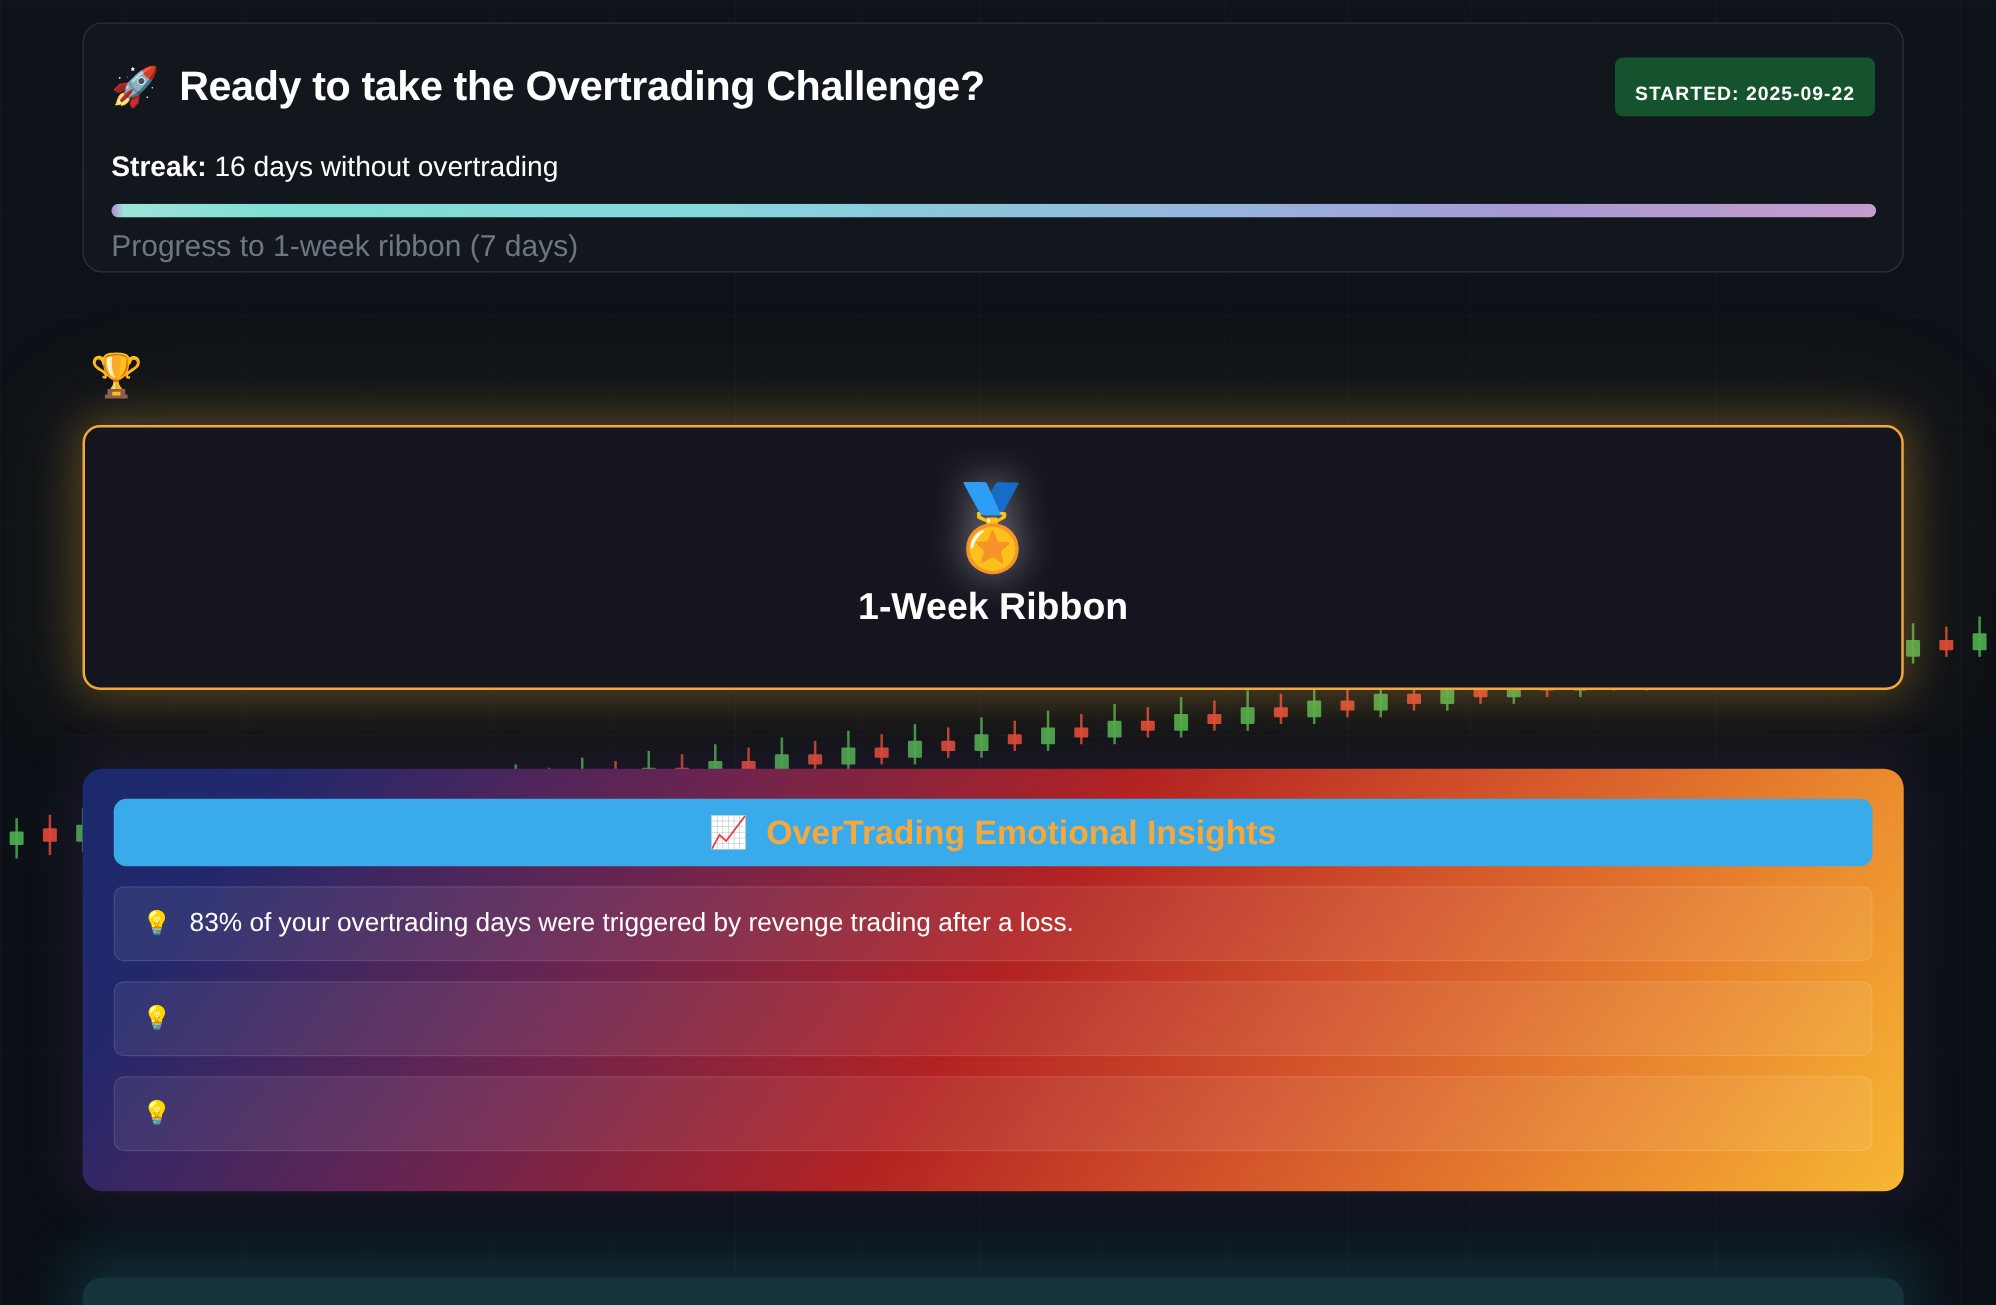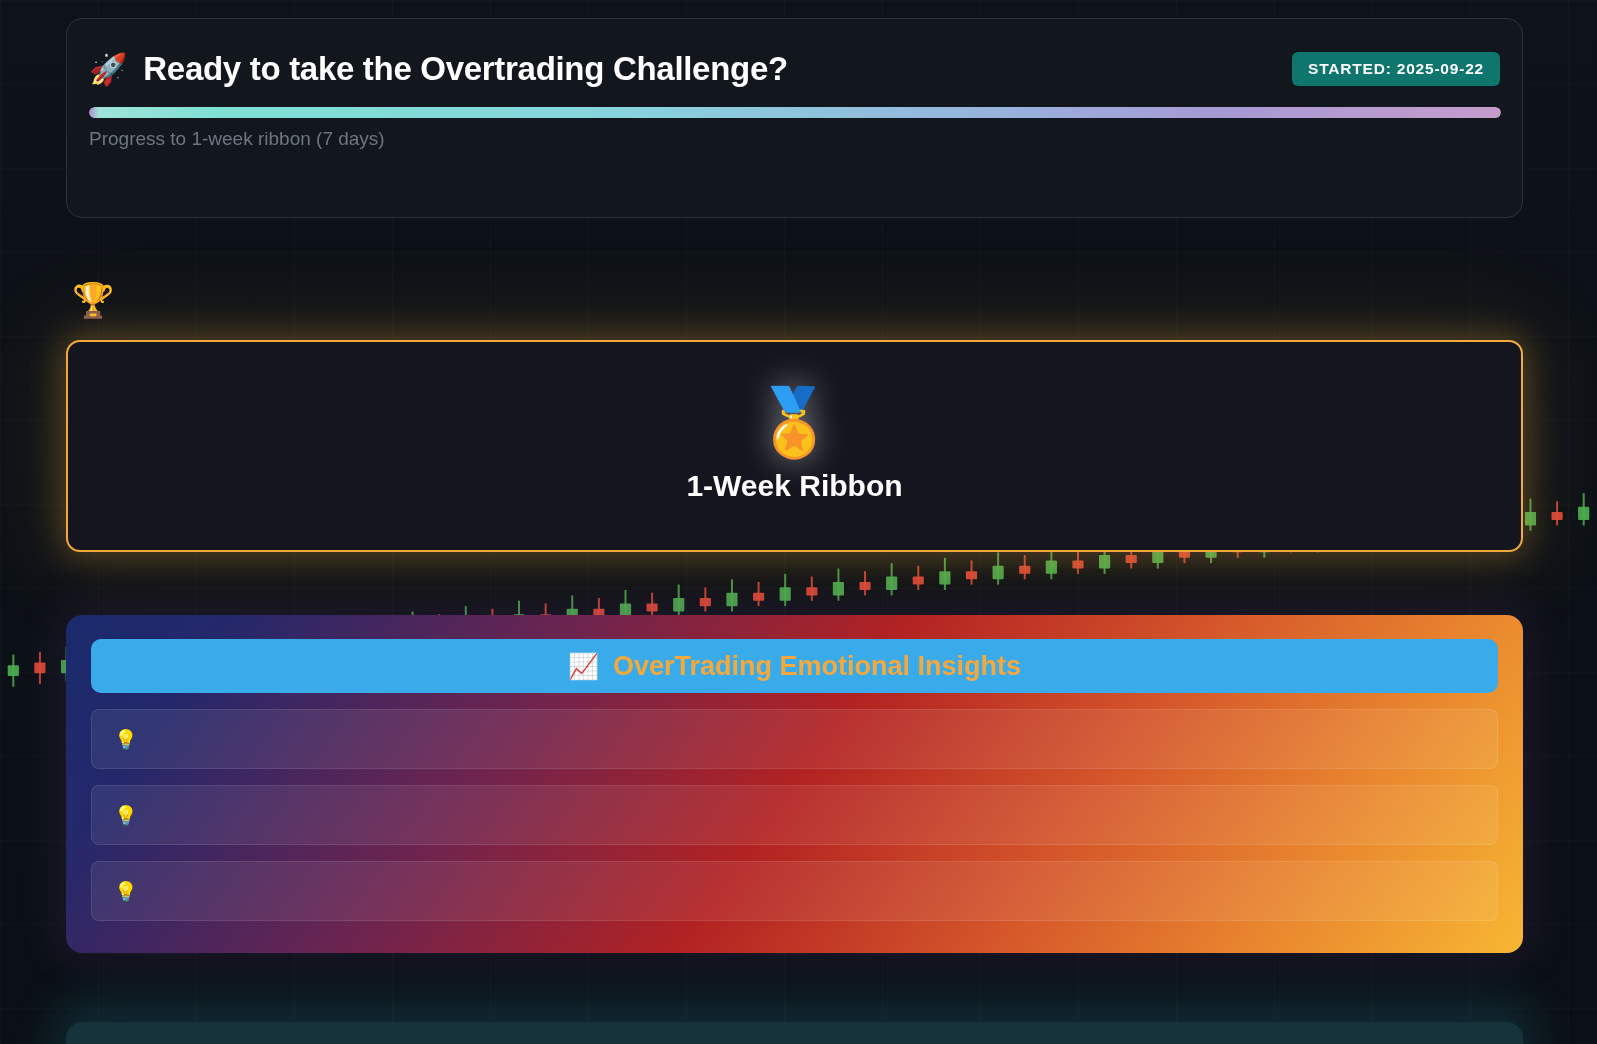--- a/index.html
+++ b/index.html
@@ -79,12 +79,12 @@
   .challenge-title .emoji { font-size: 31px; line-height: 1; }
 
   #started-badge {
-    background: #0f766e;
+    background: #14532d;
     color: #ffffff;
     font-size: 15.5px;
     font-weight: 700;
     letter-spacing: 0.8px;
-    padding: 8px 16px 8px 16px;
+    padding: 21px 16px 8px 16px;
     border-radius: 6px;
     white-space: nowrap;
   }

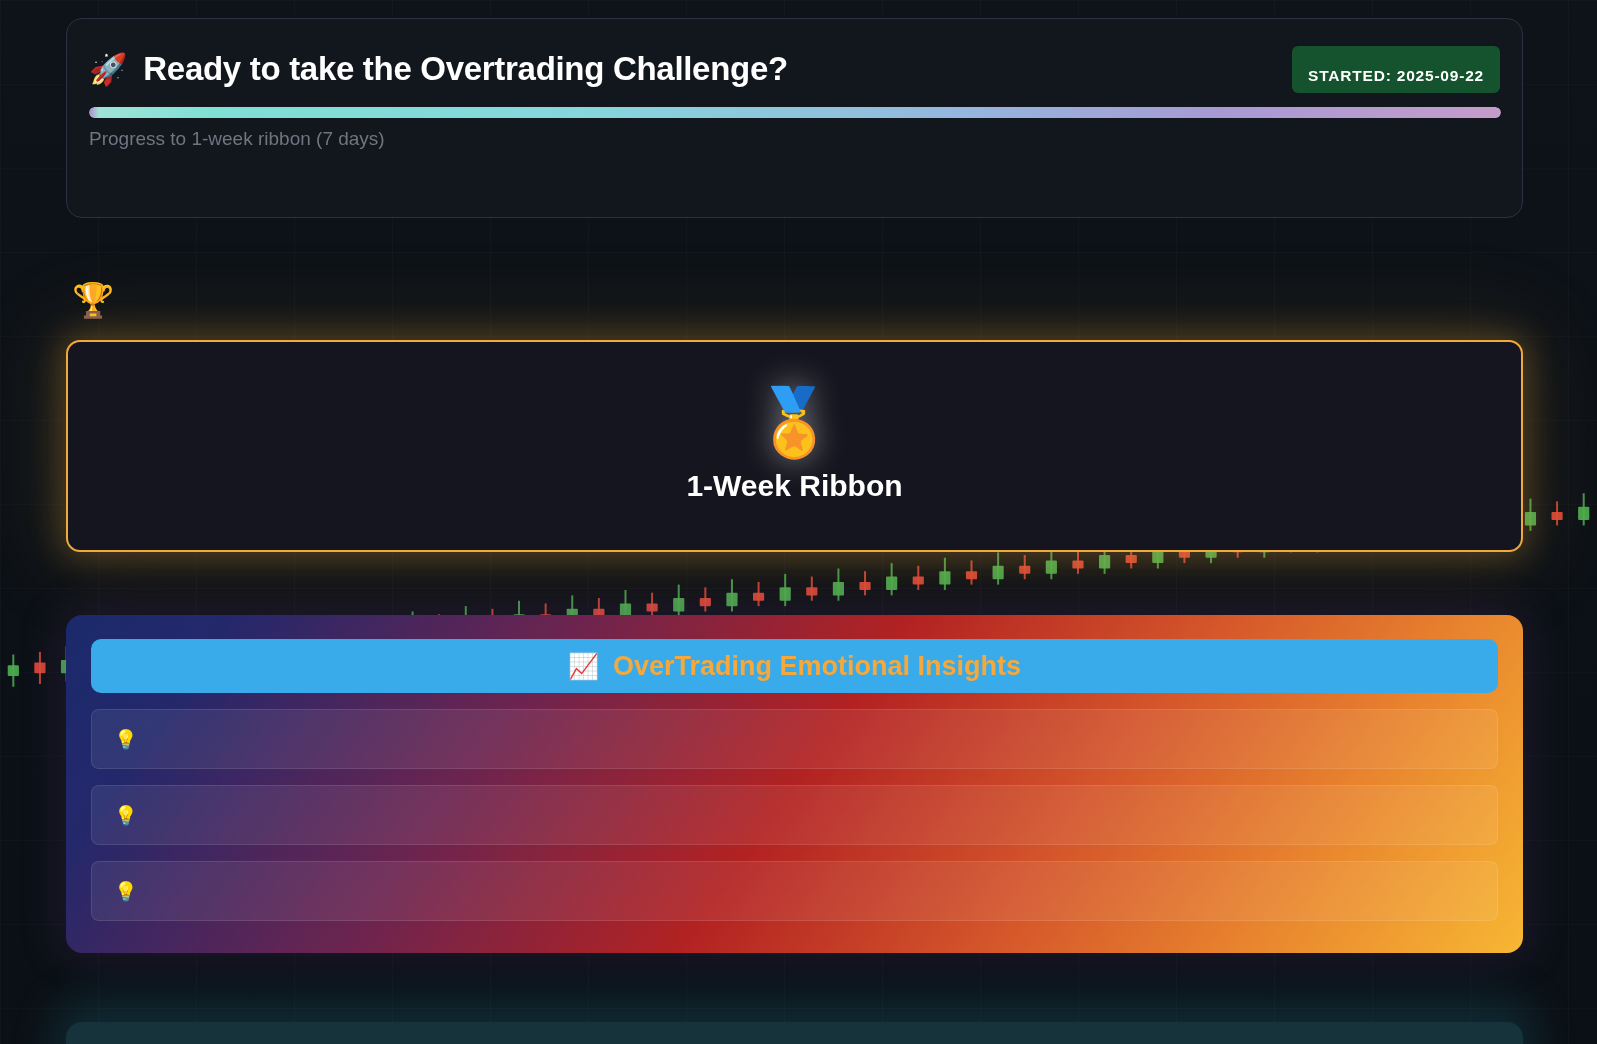--- a/index.html
+++ b/index.html
@@ -358,6 +358,9 @@
       <div id="started-badge">STARTED: 2025-09-22</div>
     </div>
 
+    <div class="streak-line">
+      <span class="lbl">Streak:</span><span class="val"> 16 days without overtrading</span>
+    </div>
 
     <div class="progress-track">
       <div class="progress-fill" id="progress-fill" style="width: 100%;"></div>

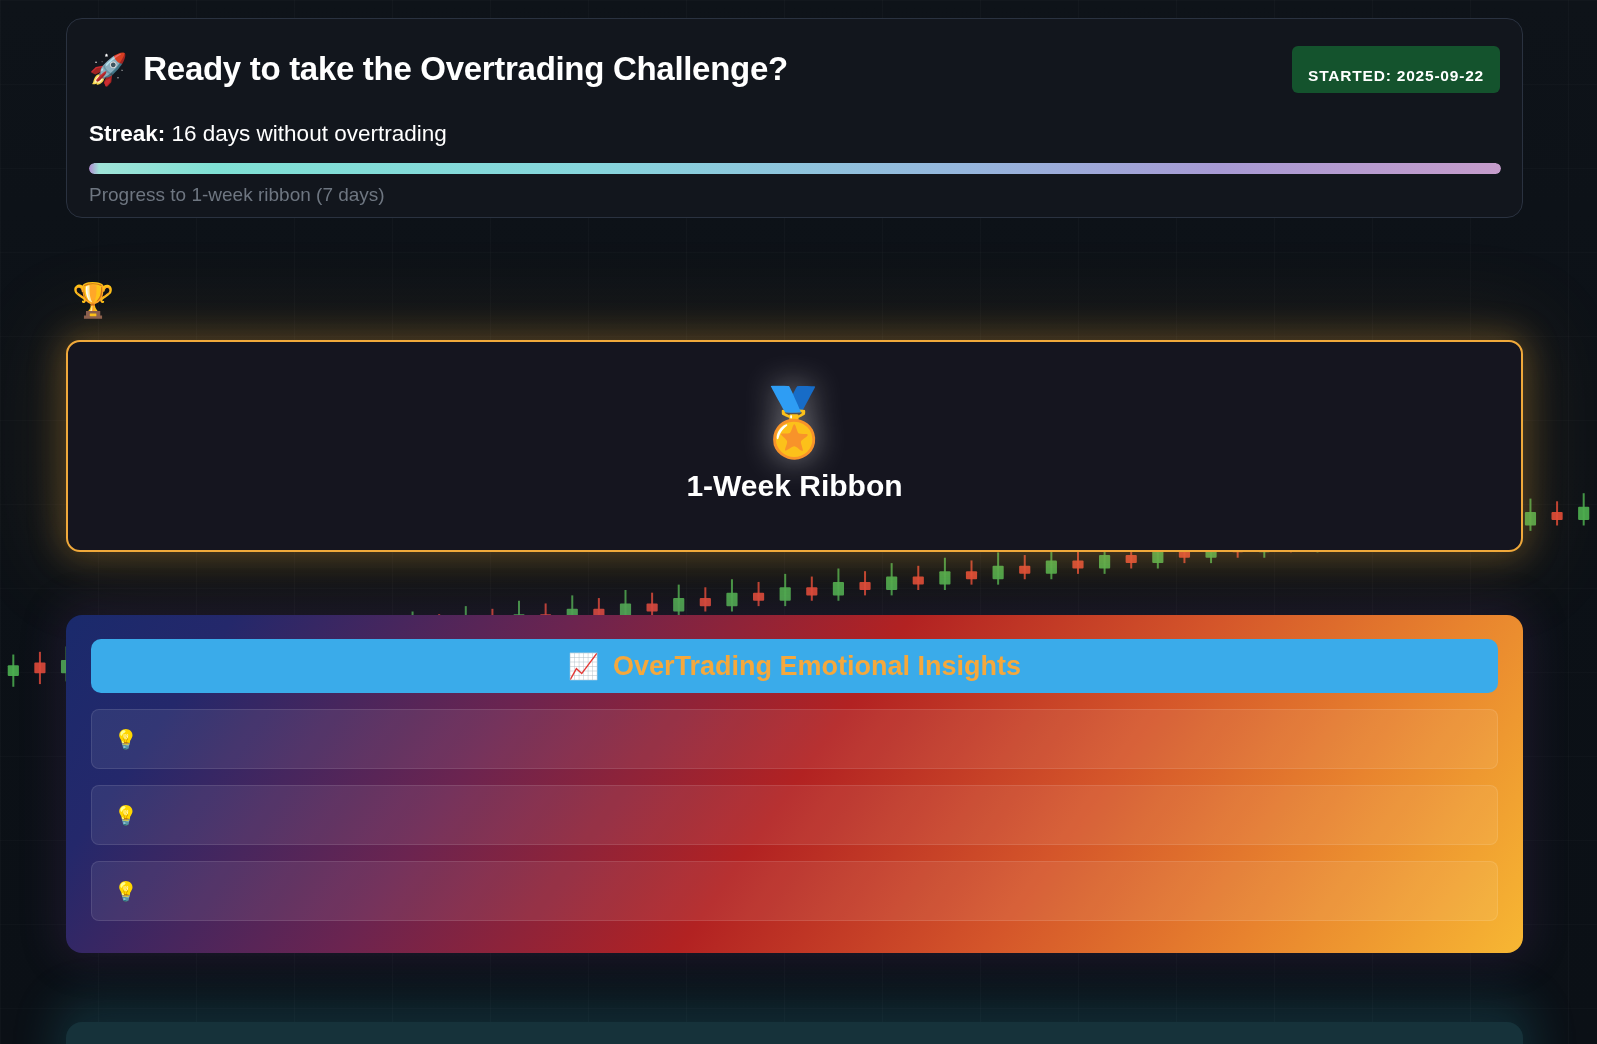--- a/index.html
+++ b/index.html
@@ -115,7 +115,7 @@
   }
   .progress-caption {
     margin-top: 10px;
-    font-size: 19px;
+    font-size: 24px;
     color: #6e7681;
   }
 

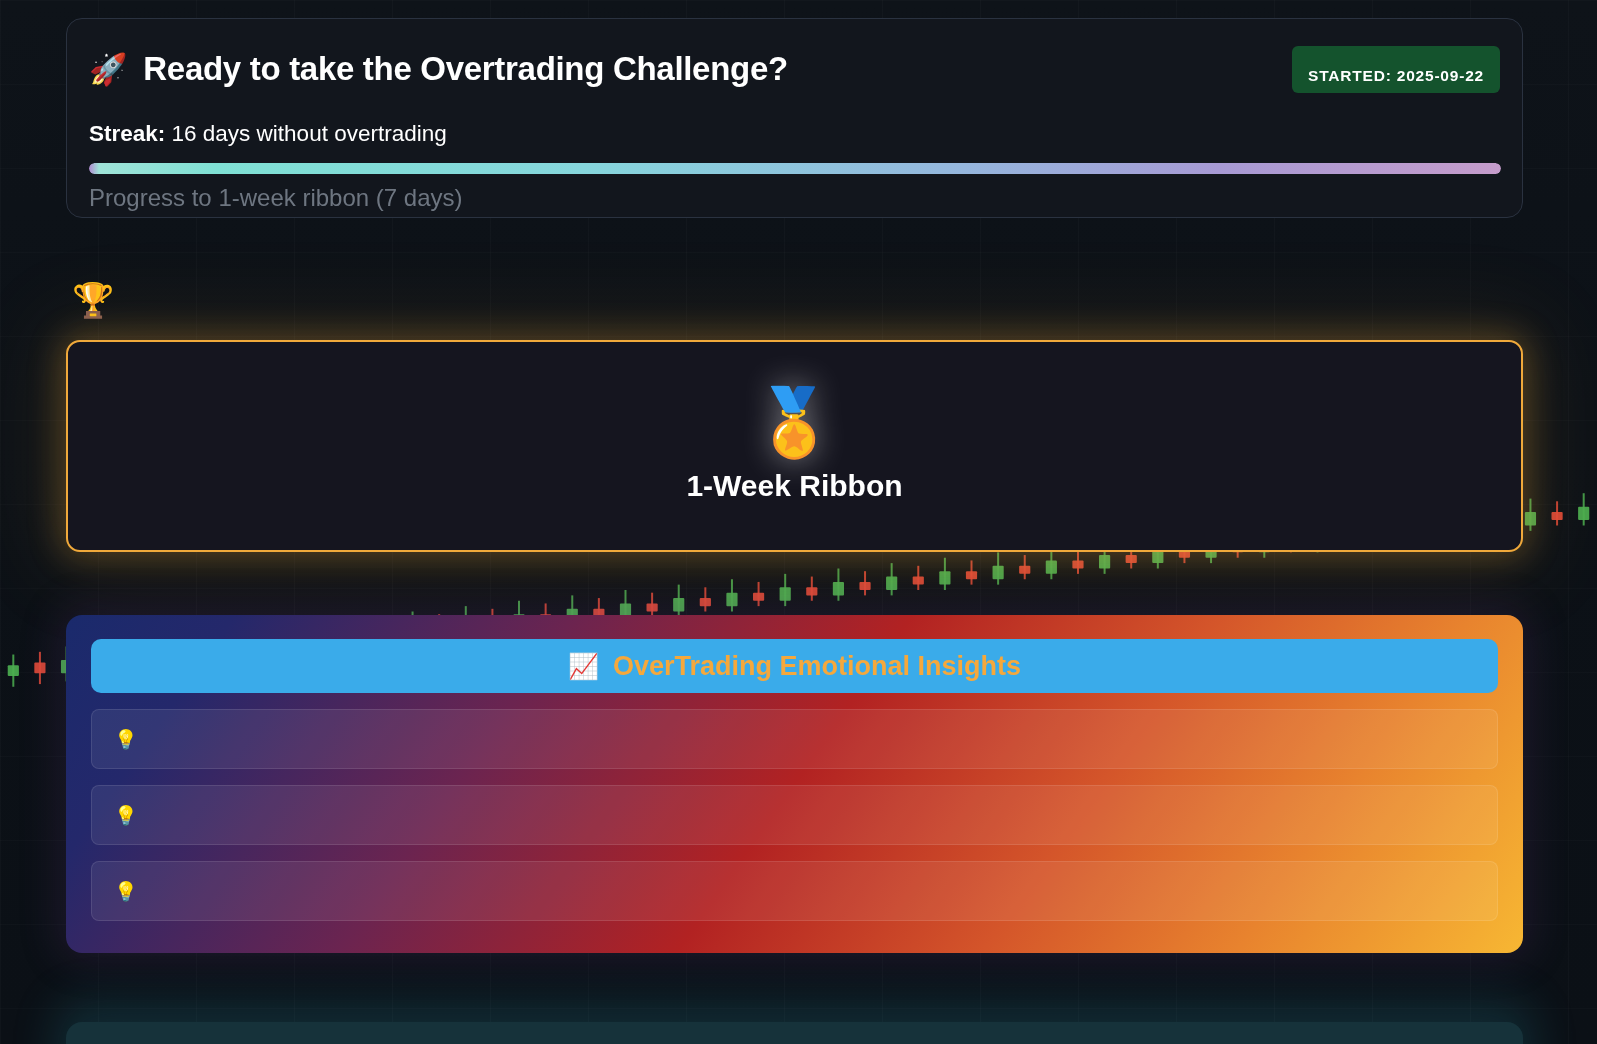--- a/index.html
+++ b/index.html
@@ -387,6 +387,7 @@
 
     <div class="insight-row">
       <span class="emoji">💡</span>
+      <span>83% of your overtrading days were triggered by revenge trading after a loss.</span>
     </div>
 
     <div class="insight-row">

